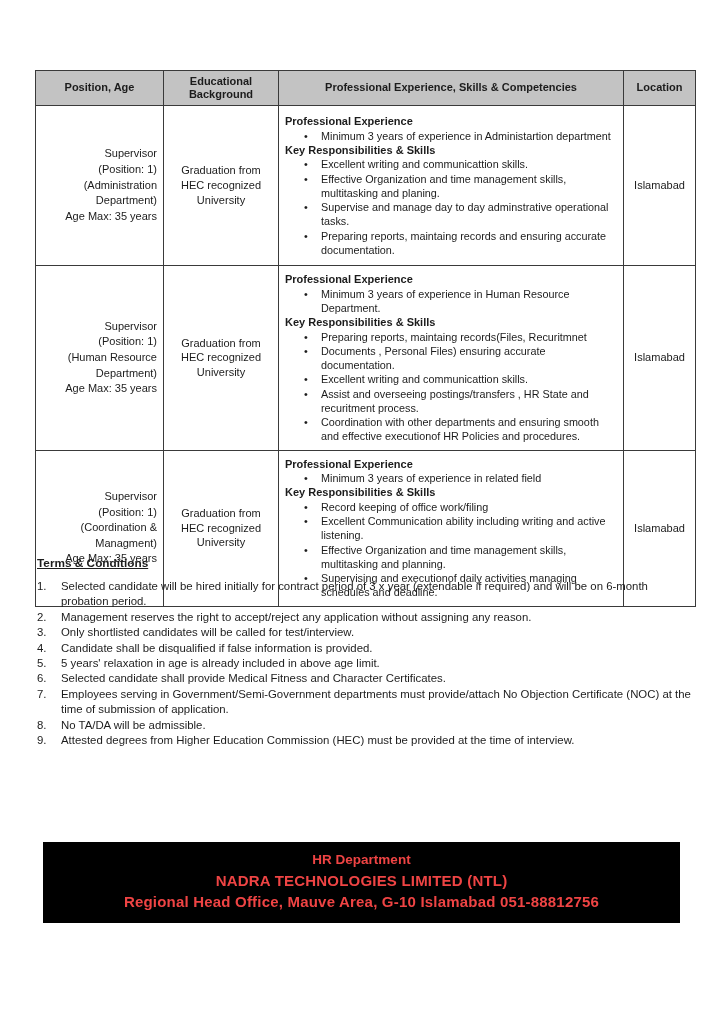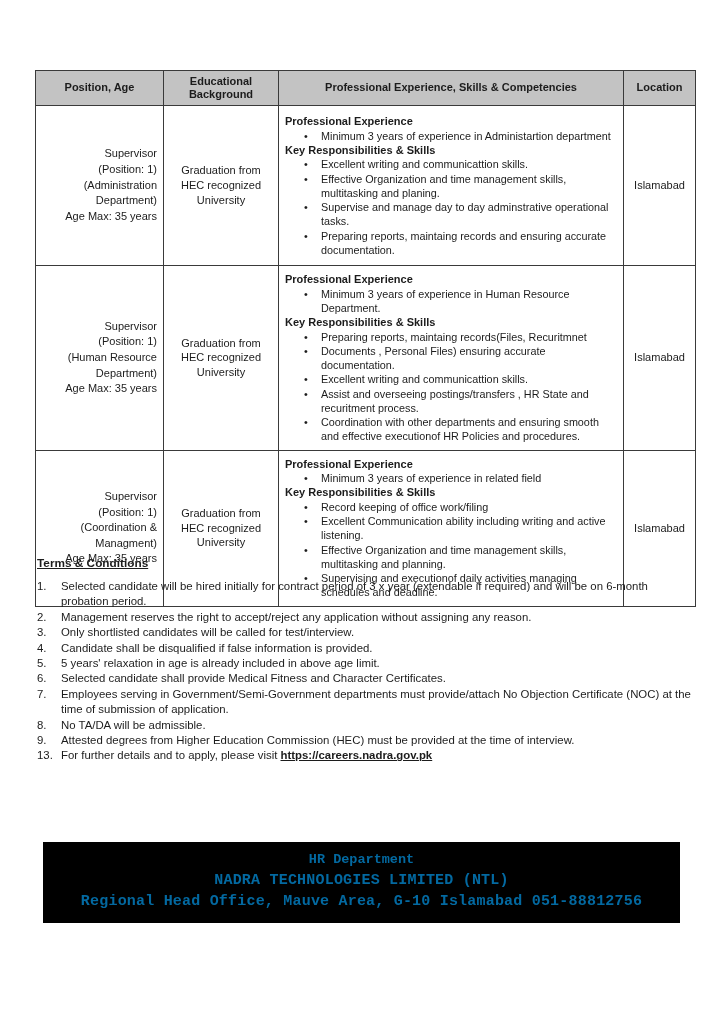--- a/index.html
+++ b/index.html
@@ -246,10 +246,6 @@
         <span class="term-num">9.</span>
         <span class="term-txt">Attested degrees from Higher Education Commission (HEC) must be provided at the time of interview.</span>
       </div>
-      <div class="term-item">
-        <span class="term-num">13.</span>
-        <span class="term-txt"><span>For further details and to apply, please visit </span><span class="bu">https://careers.nadra.gov.pk</span></span>
-      </div>
     </div>
   </div>
 

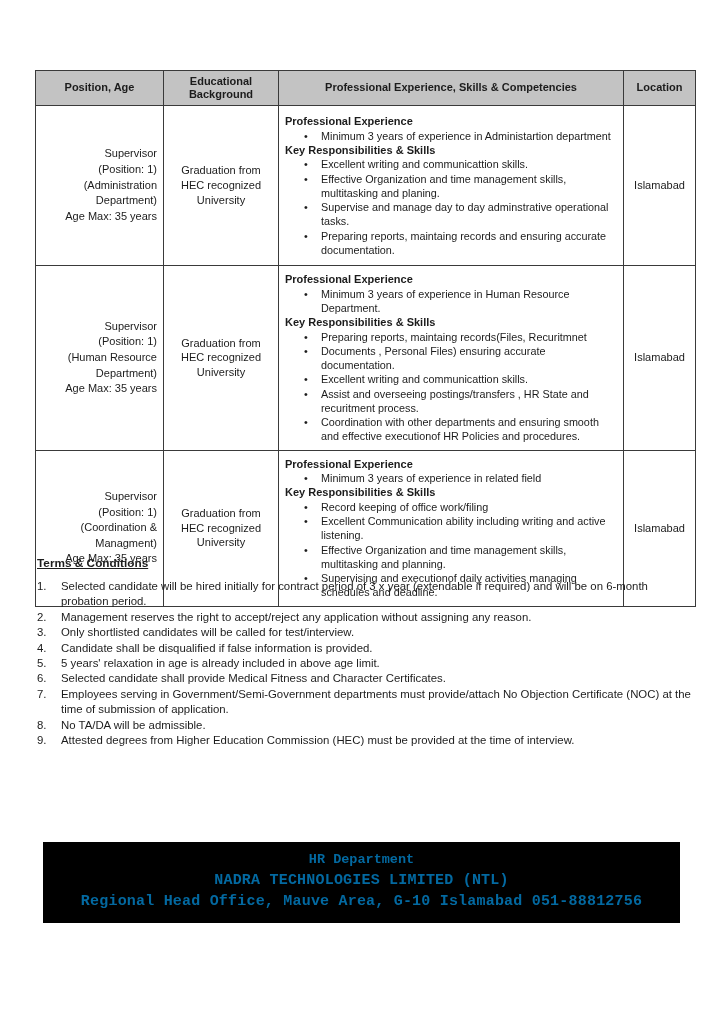--- a/index.html
+++ b/index.html
@@ -62,9 +62,9 @@
   
   .banner{
     position:absolute;left:43px;top:842px;width:637px;
-    background:#000000;color:#0369a1;
+    background:#000000;color:#ef4444;
     text-align:center;
-    font-family:Liberation Mono, monospace;
+    font-family:Liberation Sans, sans-serif;
     font-weight:bold;
     padding:8px 10px 10px 10px;
     box-sizing:border-box;

